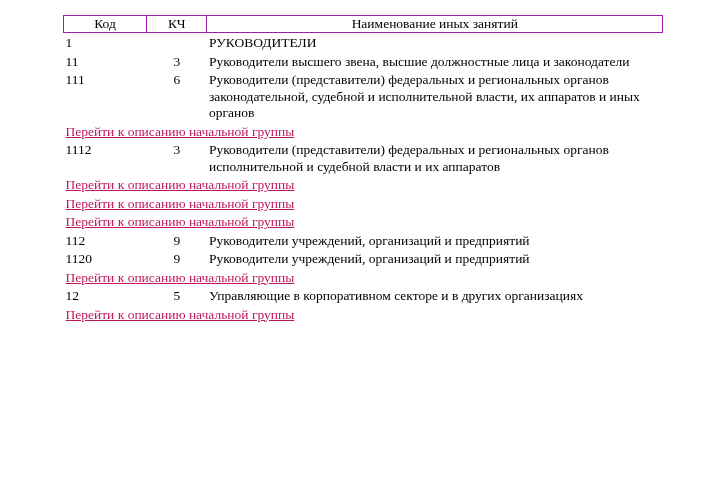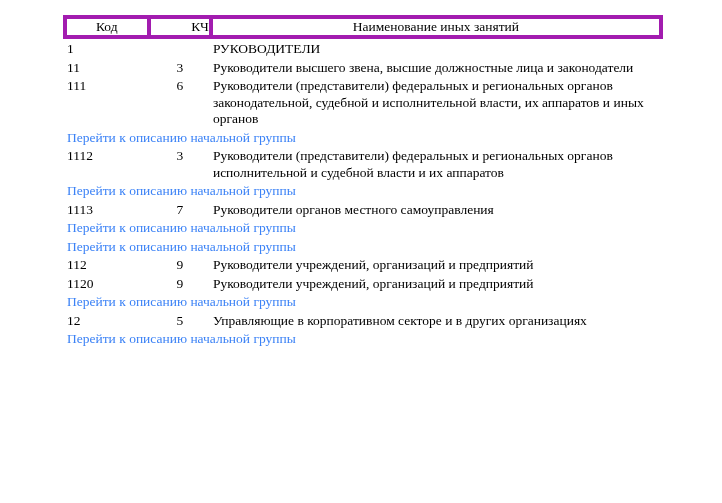--- a/index.html
+++ b/index.html
@@ -35,7 +35,7 @@
   }
   
   thead td {
-    border: 4px solid #a21caf;
+    border: 1px solid #a21caf;
     text-align: center;
     font-size: 13.5px;
     padding: 2px 0 3px 0;

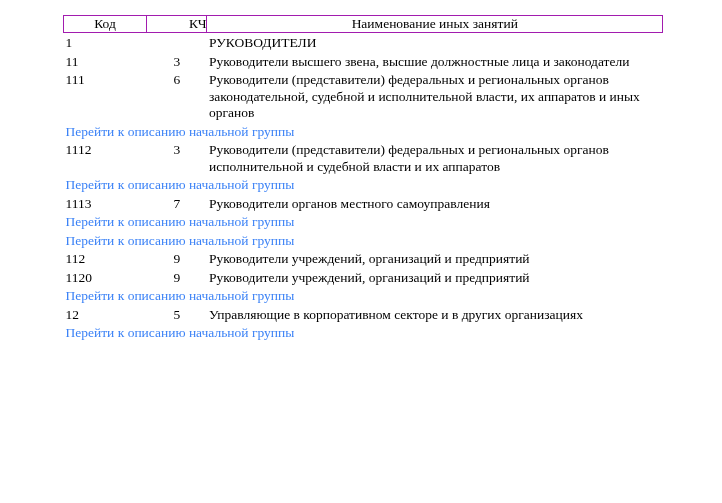--- a/index.html
+++ b/index.html
@@ -42,7 +42,7 @@
     white-space: nowrap;
   }
   thead td.h-code { width: 82px; }
-  thead td.h-kch  { width: 60px; text-align: right; }
+  thead td.h-kch  { width: 60px; }
   thead td.h-name { width: 458px; }
 
   tbody td.c-code {

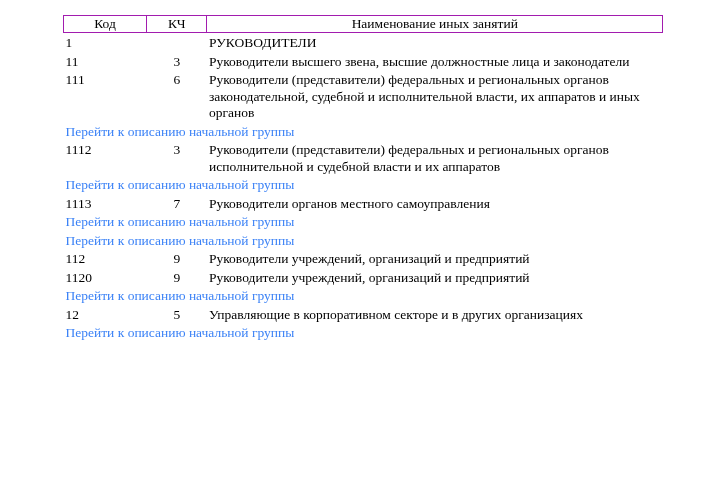--- a/index.html
+++ b/index.html
@@ -68,7 +68,8 @@
     padding-bottom: 0;
   }
   .link-text {
-    color: #3b82f6;
+    text-decoration: underline;
+    color: #be185d;
     cursor: pointer;
   }
   .clipped {

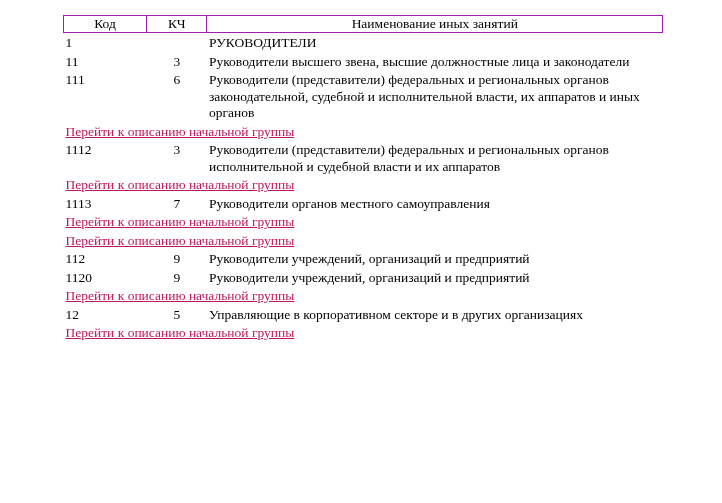--- a/index.html
+++ b/index.html
@@ -123,11 +123,6 @@
         <td class="c-link" colspan="3"><span class="link-text">Перейти к описанию начальной группы</span></td>
       </tr>
 
-      <tr>
-        <td class="c-code">1113</td>
-        <td class="c-kch">7</td>
-        <td class="c-name">Руководители органов местного самоуправления</td>
-      </tr>
 
       <tr class="link-row">
         <td class="c-link" colspan="3"><span class="link-text">Перейти к описанию начальной группы</span></td>

